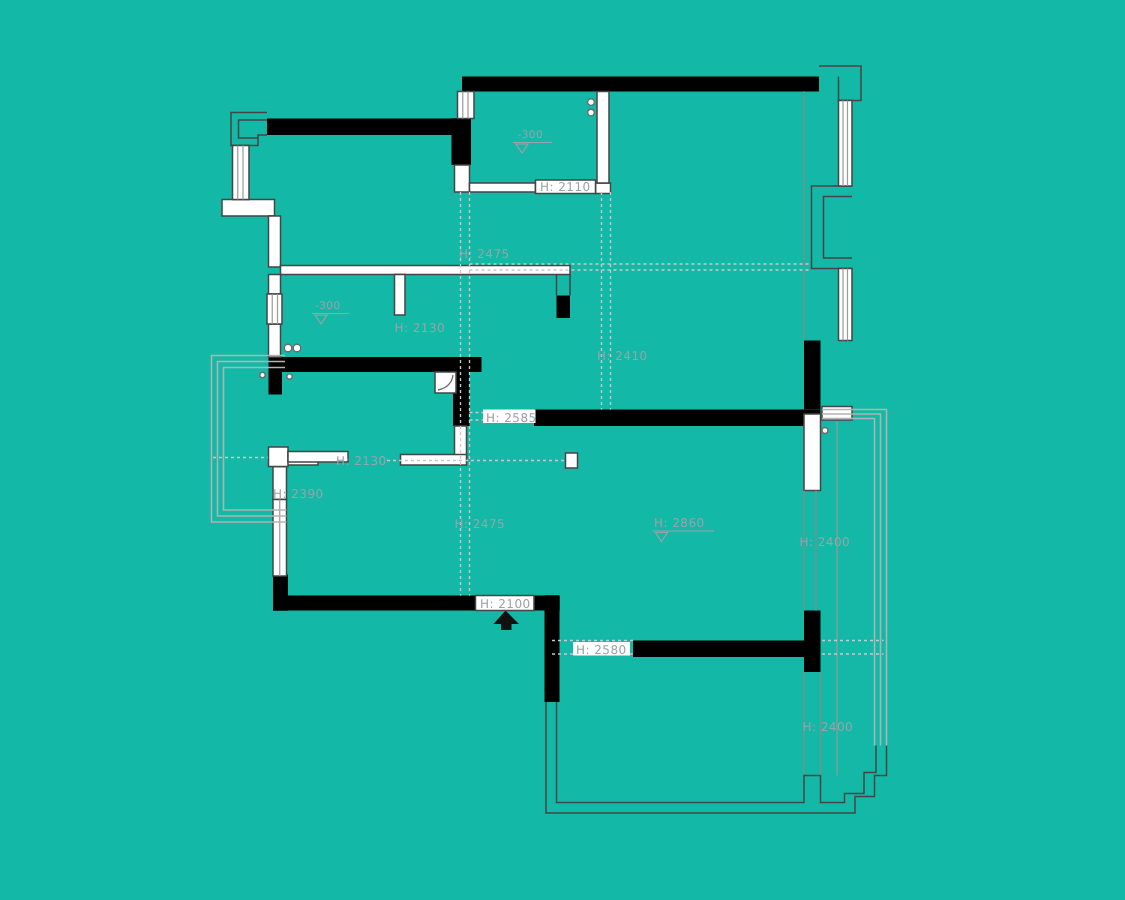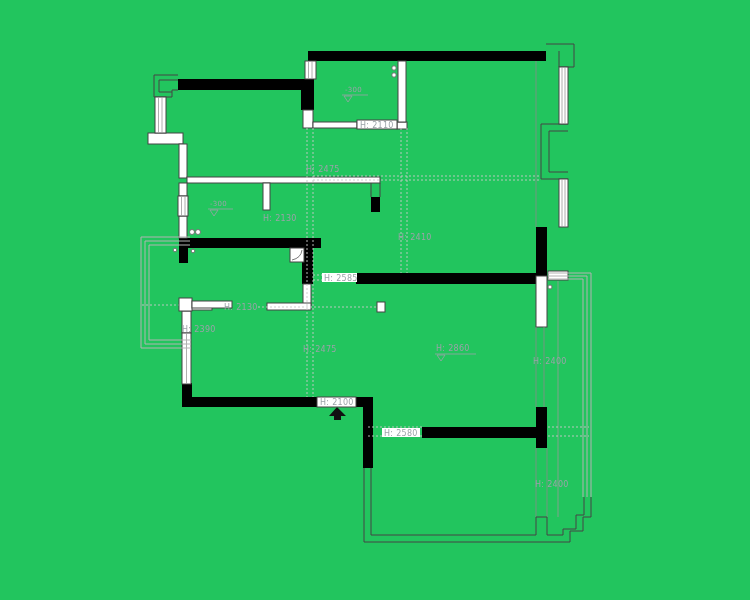--- a/index.html
+++ b/index.html
@@ -6,7 +6,7 @@
   #stage{
     position:relative;
     width:750px;height:600px;
-    background:#22c55e;
+    background:#14b8a6;
     font-family:"DejaVu Sans", sans-serif;
     overflow:hidden;
   }

